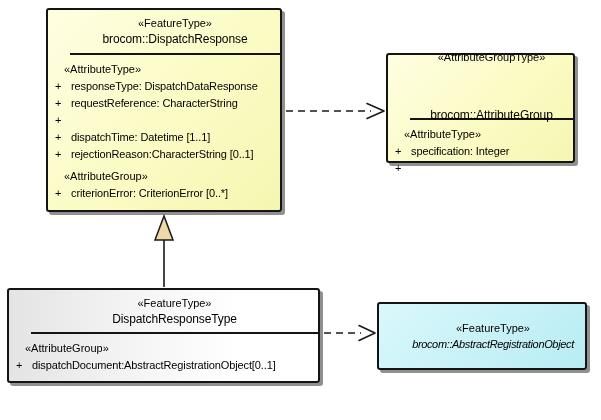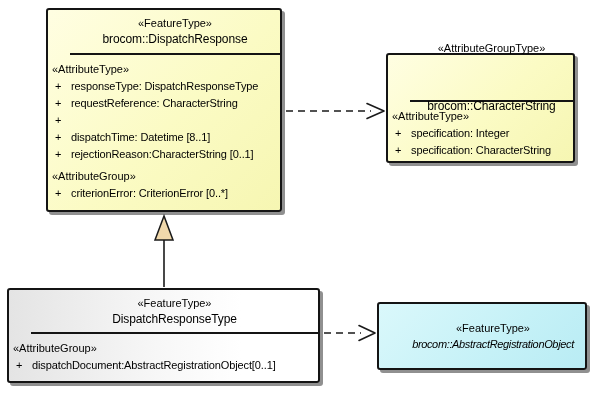--- a/index.html
+++ b/index.html
@@ -37,7 +37,7 @@
   .box-dispatch-response      { left:46px;  top:8px;   width:236px; height:204px; }
   .box-dispatch-response .title { height:45px; }
   .box-criterion-error        { left:386px; top:53px;  width:189px; height:110px; }
-  .box-criterion-error .title { height:47px;gap:42px; }
+  .box-criterion-error .title { height:65px;gap:42px; }
   .box-dispatch-data-response { left:7px;   top:288px; width:313px; height:95px; }
   .box-dispatch-data-response .title { height:44px; }
   .box-abstract-registration  { left:377px; top:302px; width:210px; height:68px; }

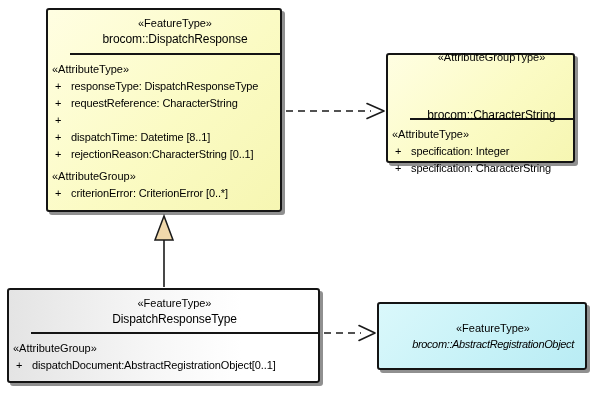--- a/index.html
+++ b/index.html
@@ -27,7 +27,7 @@
   .cls-name.italic { font-style:italic; letter-spacing:-0.35px; font-size:11px; }
 
   .attrs { padding-top:6px; font-size:11px; }
-  .sec-header { padding-left:4px; line-height:17px; white-space:nowrap; }
+  .sec-header { padding-left:16px; line-height:17px; white-space:nowrap; }
   .sec-header.gap { margin-top:5px; }
   .attr-row { display:flex; line-height:17px; white-space:nowrap; }
   .attr-vis { width:23px; padding-left:7px; box-sizing:border-box; flex:none; }

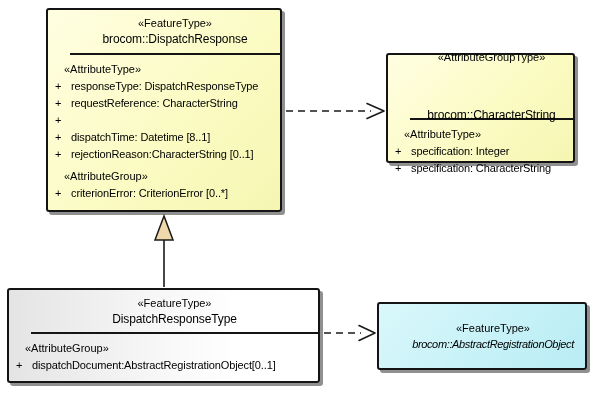--- a/index.html
+++ b/index.html
@@ -62,7 +62,7 @@
       <div class="sec-header">«AttributeType»</div>
       <div class="attr-row">
         <span class="attr-vis">+</span>
-        <span class="attr-text">responseType: DispatchResponseType</span>
+        <span class="attr-text">responseType: DispatchDataResponse</span>
       </div>
       <div class="attr-row">
         <span class="attr-vis">+</span>

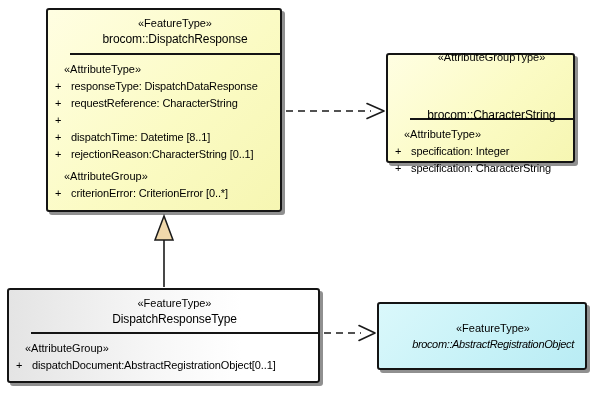--- a/index.html
+++ b/index.html
@@ -90,7 +90,7 @@
   <div class="uml-box fill-yellow box-criterion-error">
     <div class="title">
       <div class="stereo">«AttributeGroupType»</div>
-      <div class="cls-name">brocom::CharacterString</div>
+      <div class="cls-name">brocom::AttributeGroup</div>
     </div>
     <div class="attrs">
       <div class="sec-header">«AttributeType»</div>

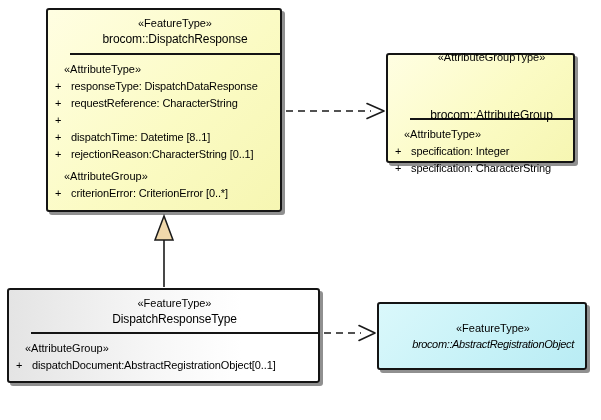--- a/index.html
+++ b/index.html
@@ -73,7 +73,7 @@
       </div>
       <div class="attr-row">
         <span class="attr-vis">+</span>
-        <span class="attr-text">dispatchTime: Datetime [8..1]</span>
+        <span class="attr-text">dispatchTime: Datetime [1..1]</span>
       </div>
       <div class="attr-row">
         <span class="attr-vis">+</span>

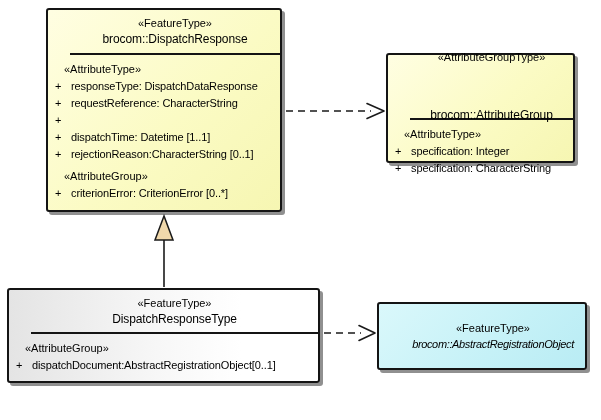--- a/index.html
+++ b/index.html
@@ -100,7 +100,6 @@
       </div>
       <div class="attr-row">
         <span class="attr-vis">+</span>
-        <span class="attr-text">specification: CharacterString</span>
       </div>
     </div>
   </div>

